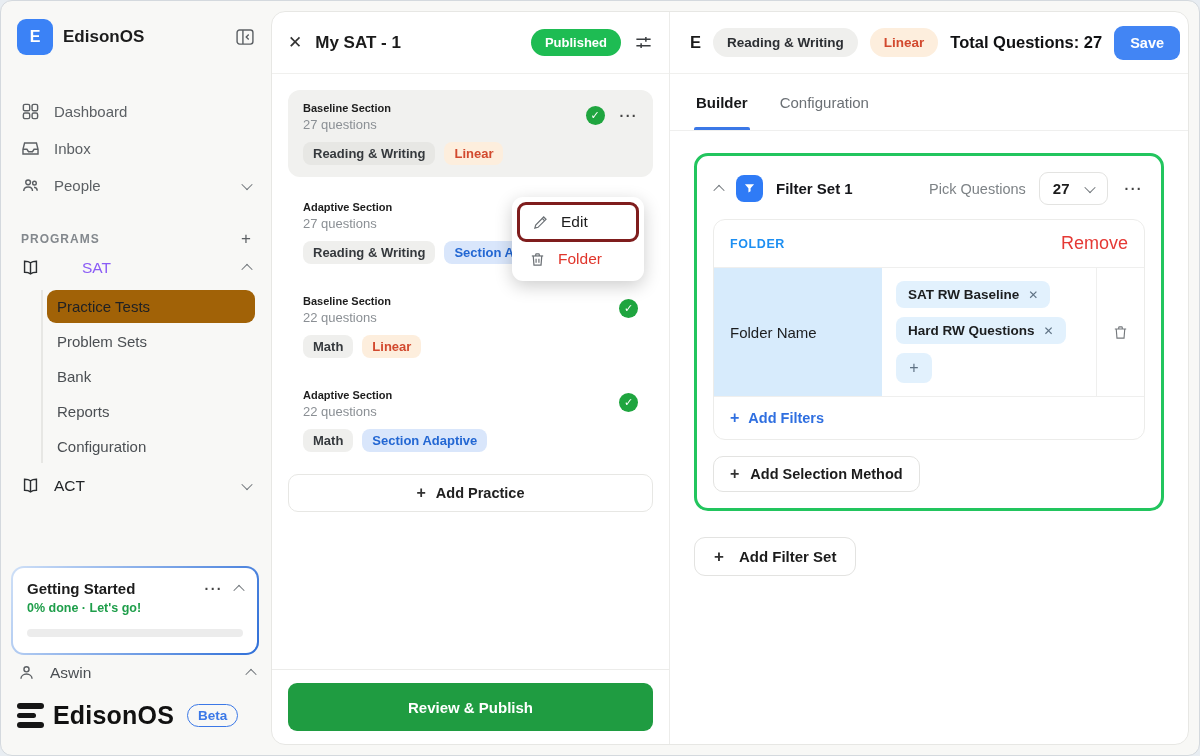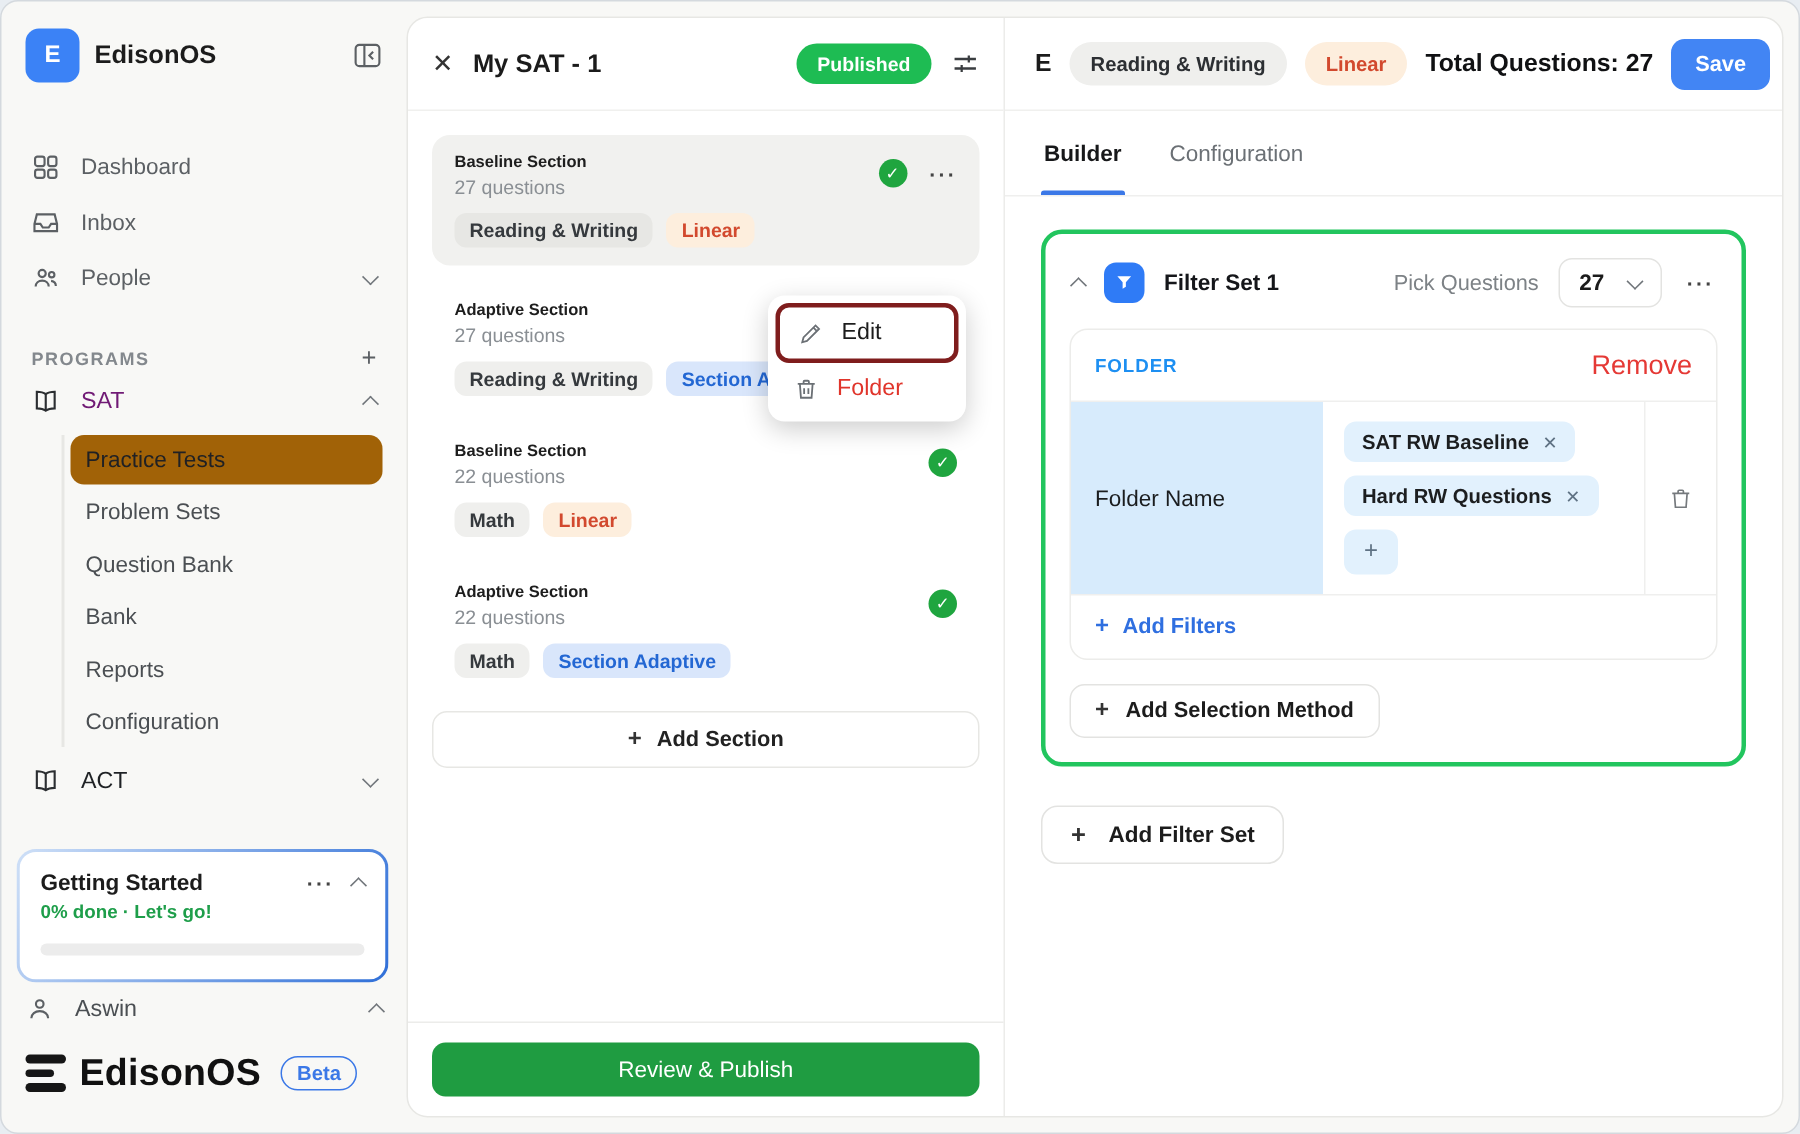--- a/index.html
+++ b/index.html
@@ -197,7 +197,7 @@
           <line x1="12" y1="6" x2="12" y2="20"></line>
         </svg>
       </span>
-      <span style="color:#701a75;">SAT</span>
+      <span style="color:#8b5cf6;margin-left:28px;">SAT</span>
       <span class="chev up"></span>
     </div>
 

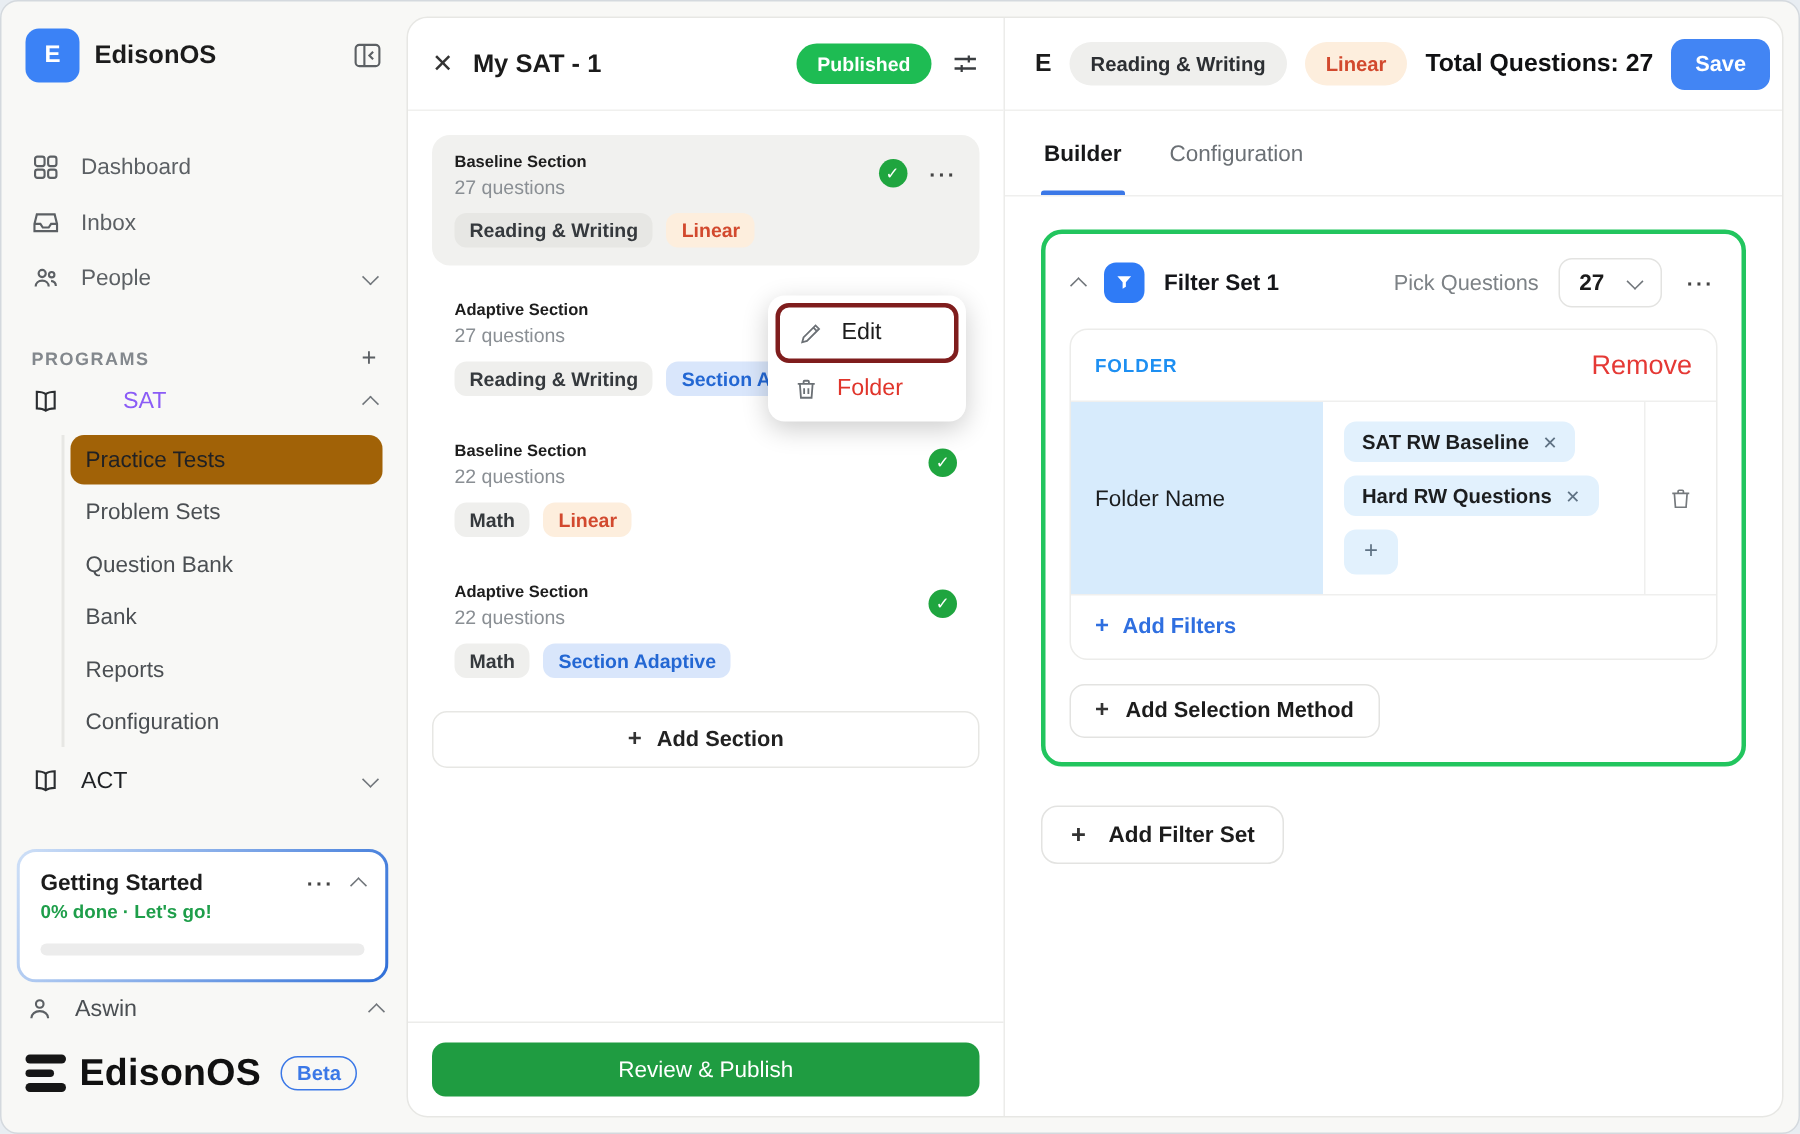--- a/index.html
+++ b/index.html
@@ -204,7 +204,6 @@
     <div class="sub-list">
       <div class="sub-item active">Practice Tests</div>
       <div class="sub-item">Problem Sets</div>
-      <div class="sub-item">Question Bank</div>
       <div class="sub-item">Bank</div>
       <div class="sub-item">Reports</div>
       <div class="sub-item">Configuration</div>

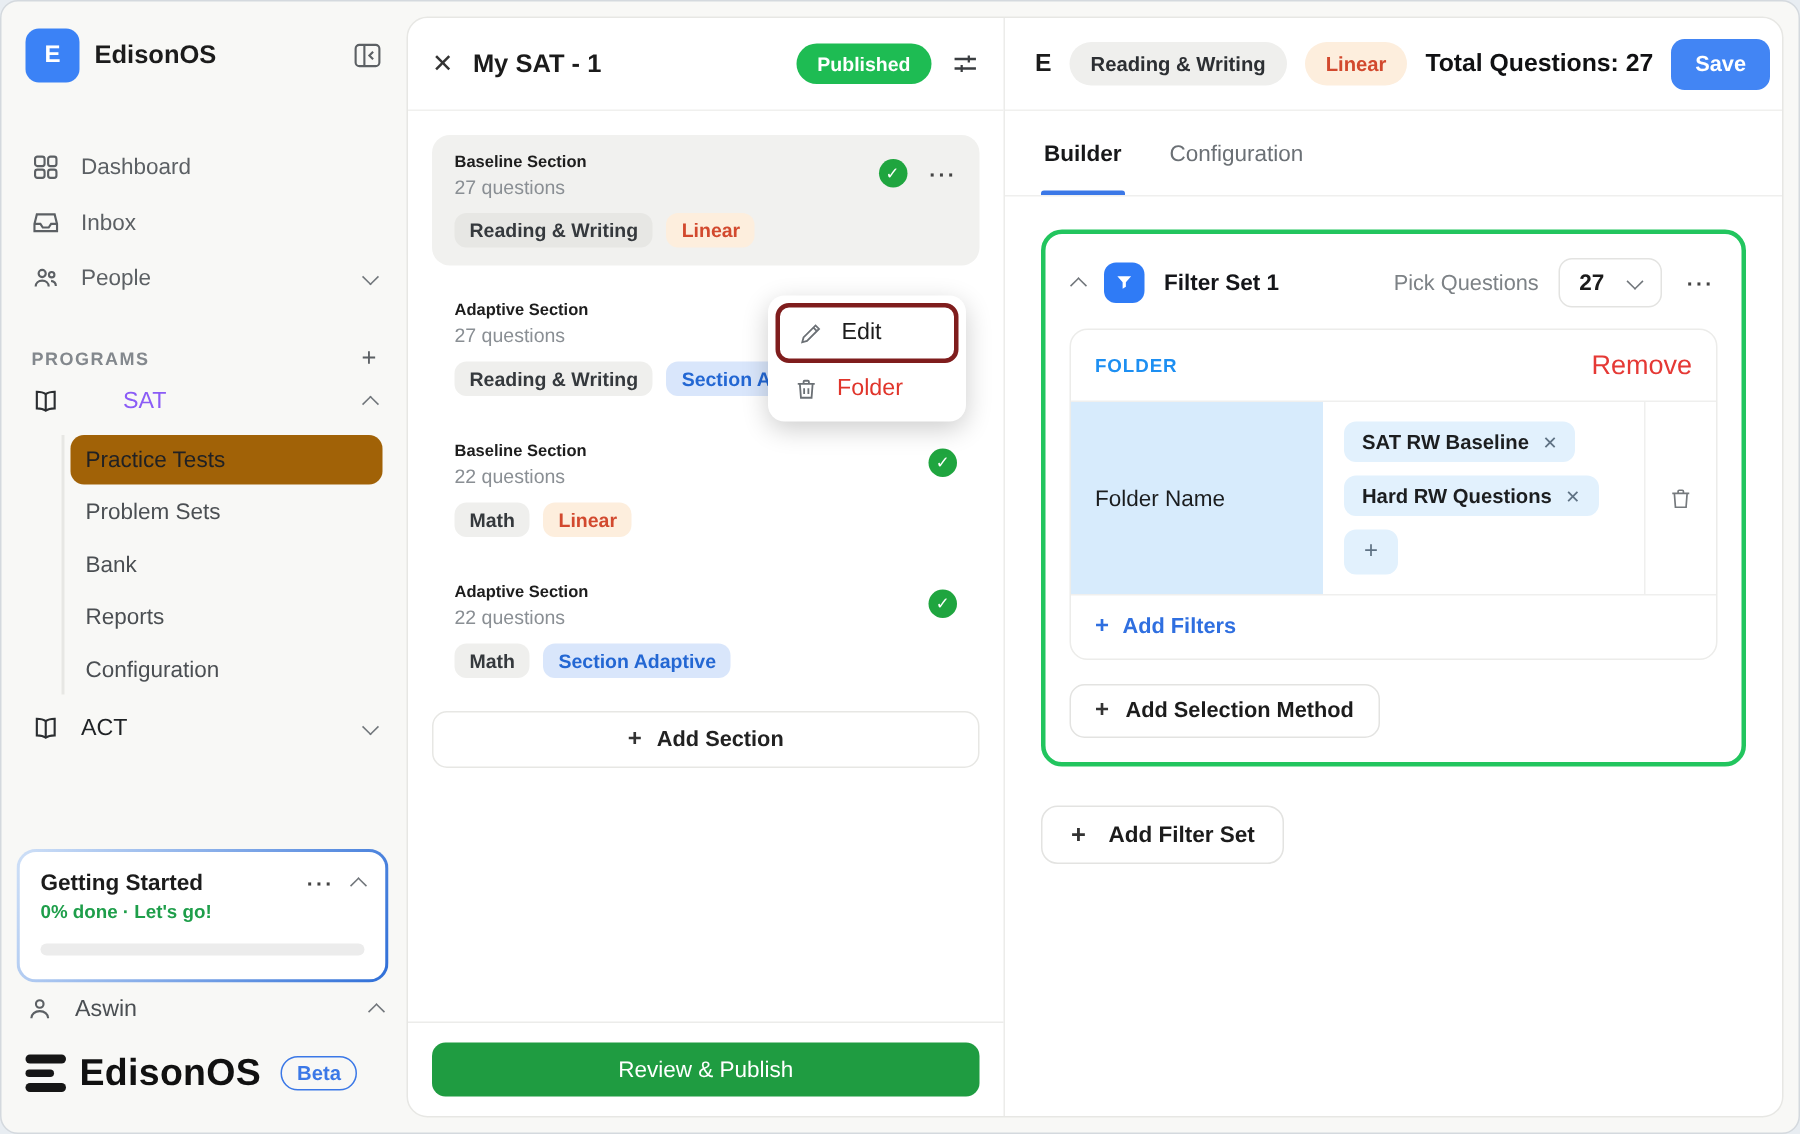--- a/index.html
+++ b/index.html
@@ -338,7 +338,7 @@
 
         <div class="add-section-btn">
           <span class="plus">+</span>
-          <span>Add Section</span>
+          <span>Add Practice</span>
         </div>
 
         <div class="context-menu">

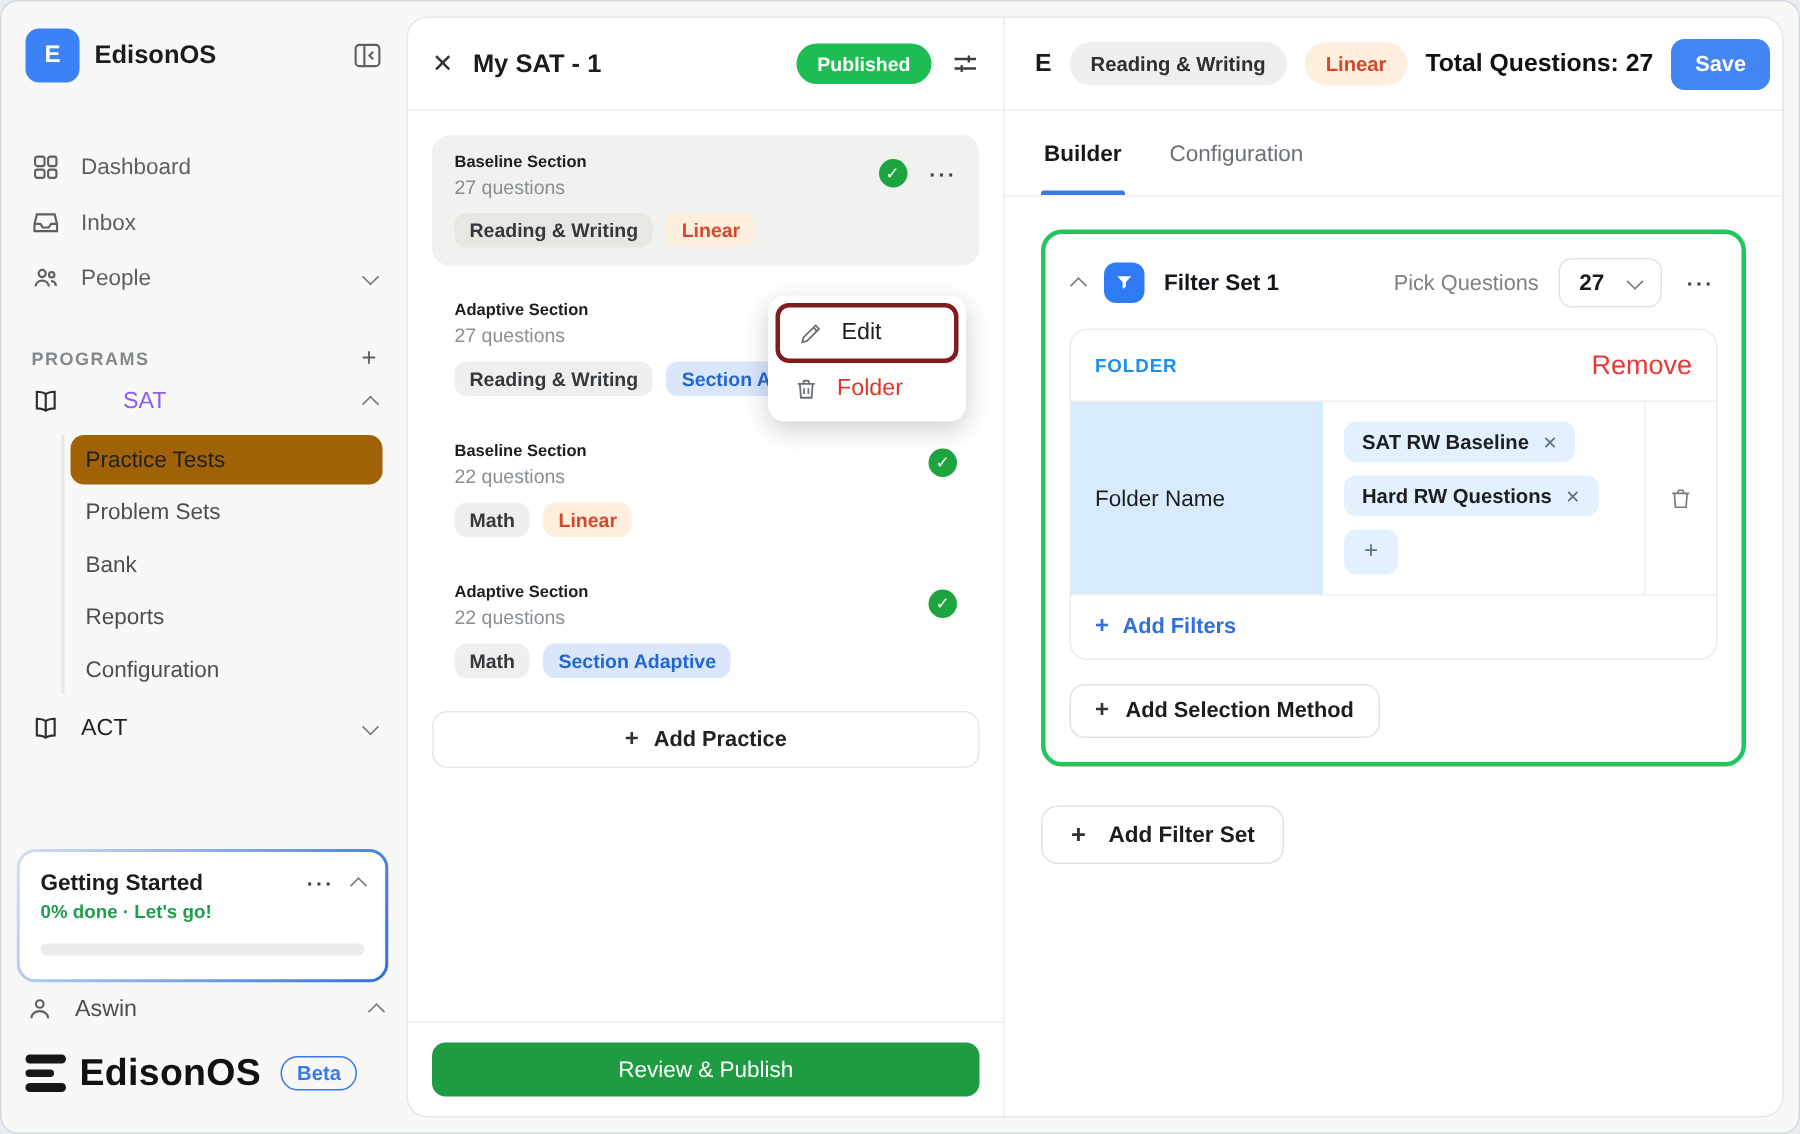--- a/index.html
+++ b/index.html
@@ -85,8 +85,8 @@
     display:flex;align-items:center;justify-content:center;gap:10px;font-size:14.5px;font-weight:600;color:#222;}
   .add-section-btn .plus{margin-left:0;font-size:16px;color:#333;}
   .mid-footer{border-top:1px solid #ececea;padding:13px 16px;}
-  .review-btn{width:100%;height:36px;border-radius:9px;background:#1f9c41;color:#fff;
-    display:flex;align-items:center;justify-content:center;font-size:15px;font-weight:400;}
+  .review-btn{width:100%;height:48px;border-radius:9px;background:#1f9c41;color:#fff;
+    display:flex;align-items:center;justify-content:center;font-size:15px;font-weight:700;}
 
   
   .right-panel{flex:1;display:flex;flex-direction:column;min-width:0;}

